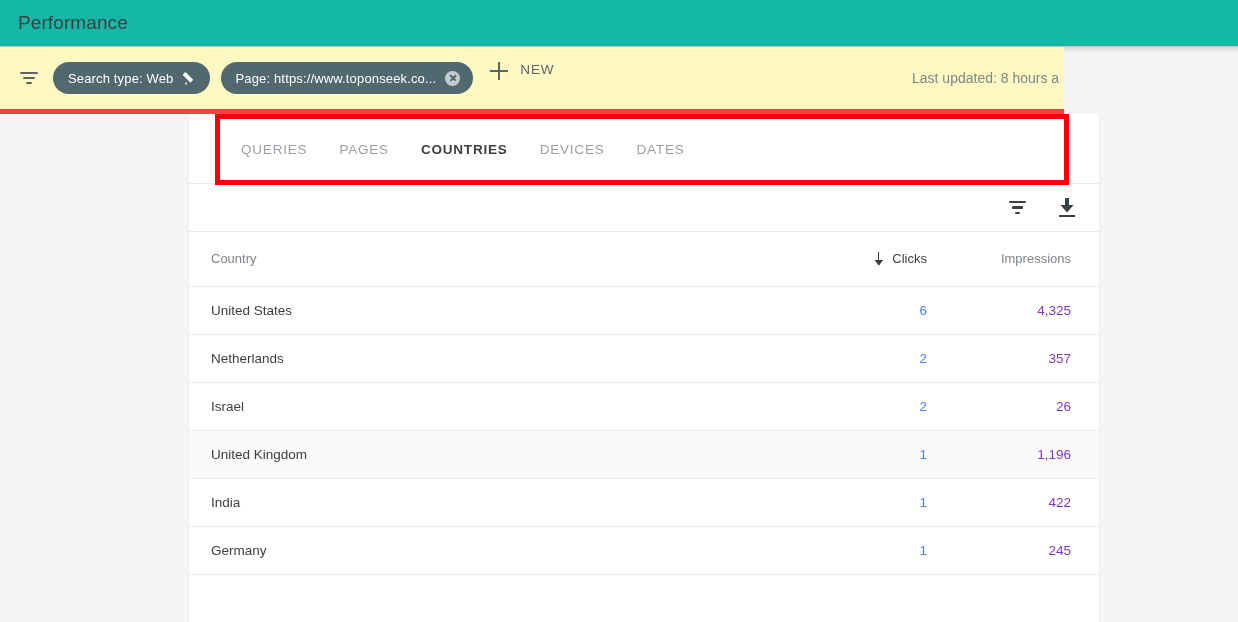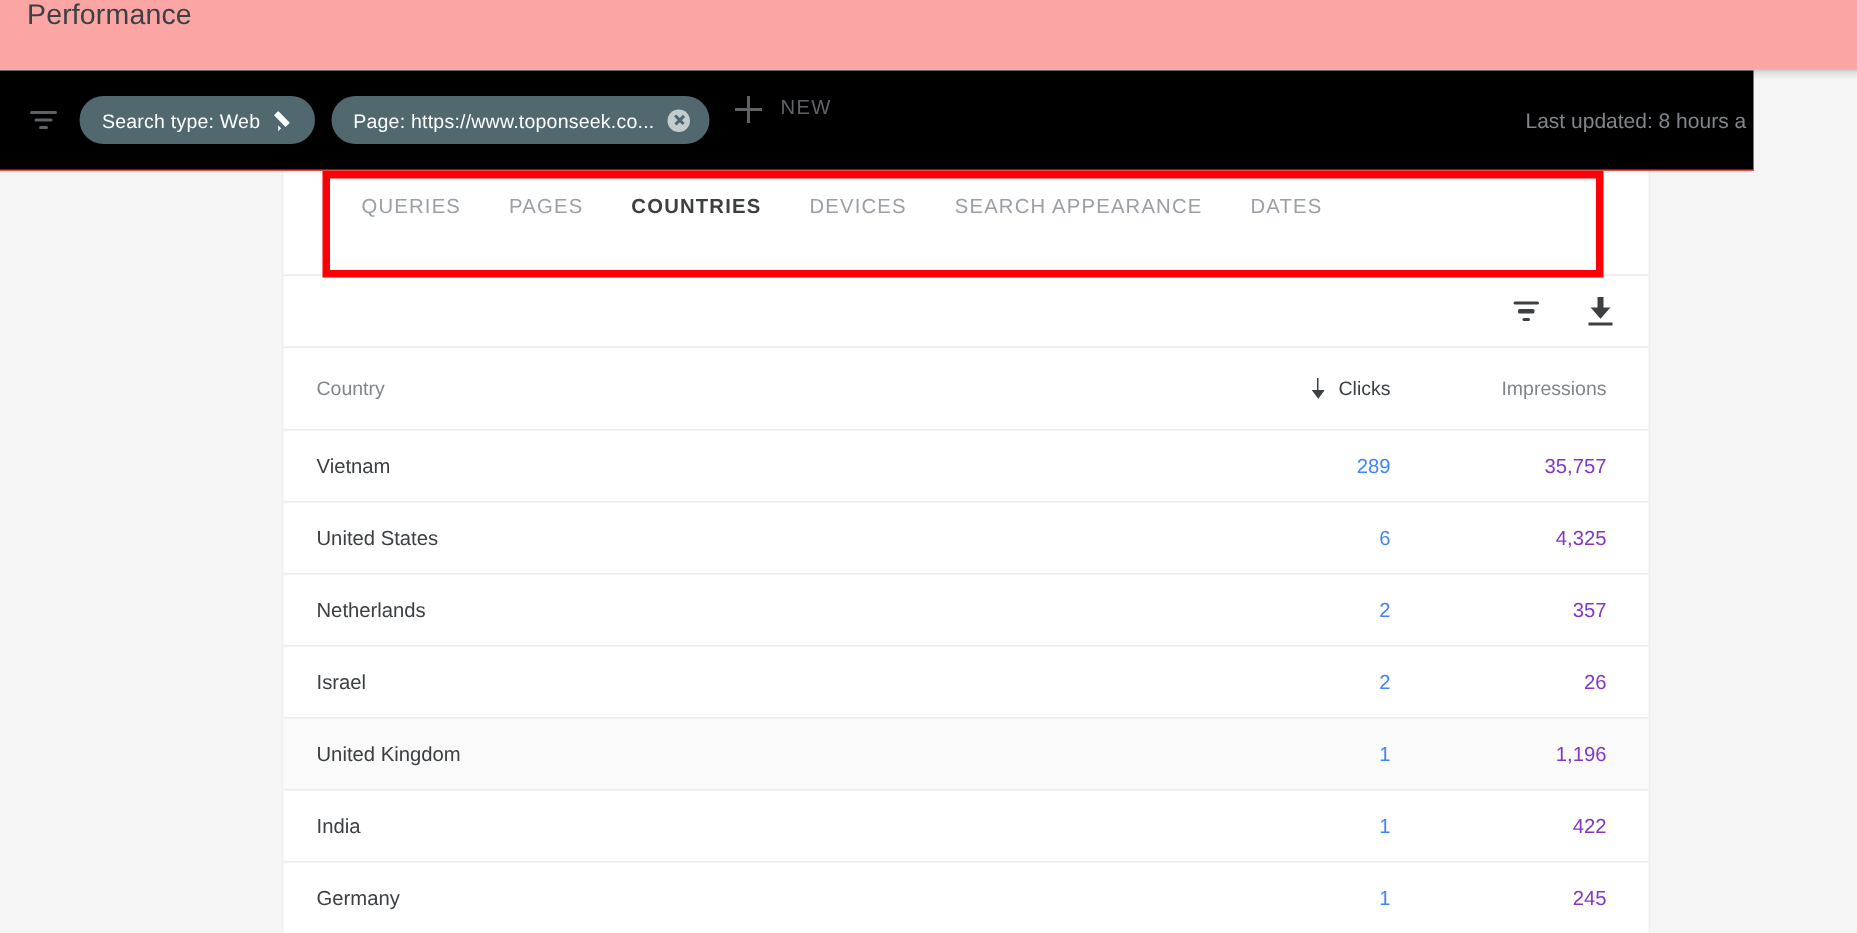--- a/index.html
+++ b/index.html
@@ -14,8 +14,8 @@
   .titlebar {
     position: absolute; left: 0; top: 0;
     width: 1238px; height: 46px;
-    background: #fca5a5;
-    display: flex; align-items: flex-start;
+    background: #14b8a6;
+    display: flex; align-items: center;
   }
   .titlebar-title {
     margin-left: 18px;

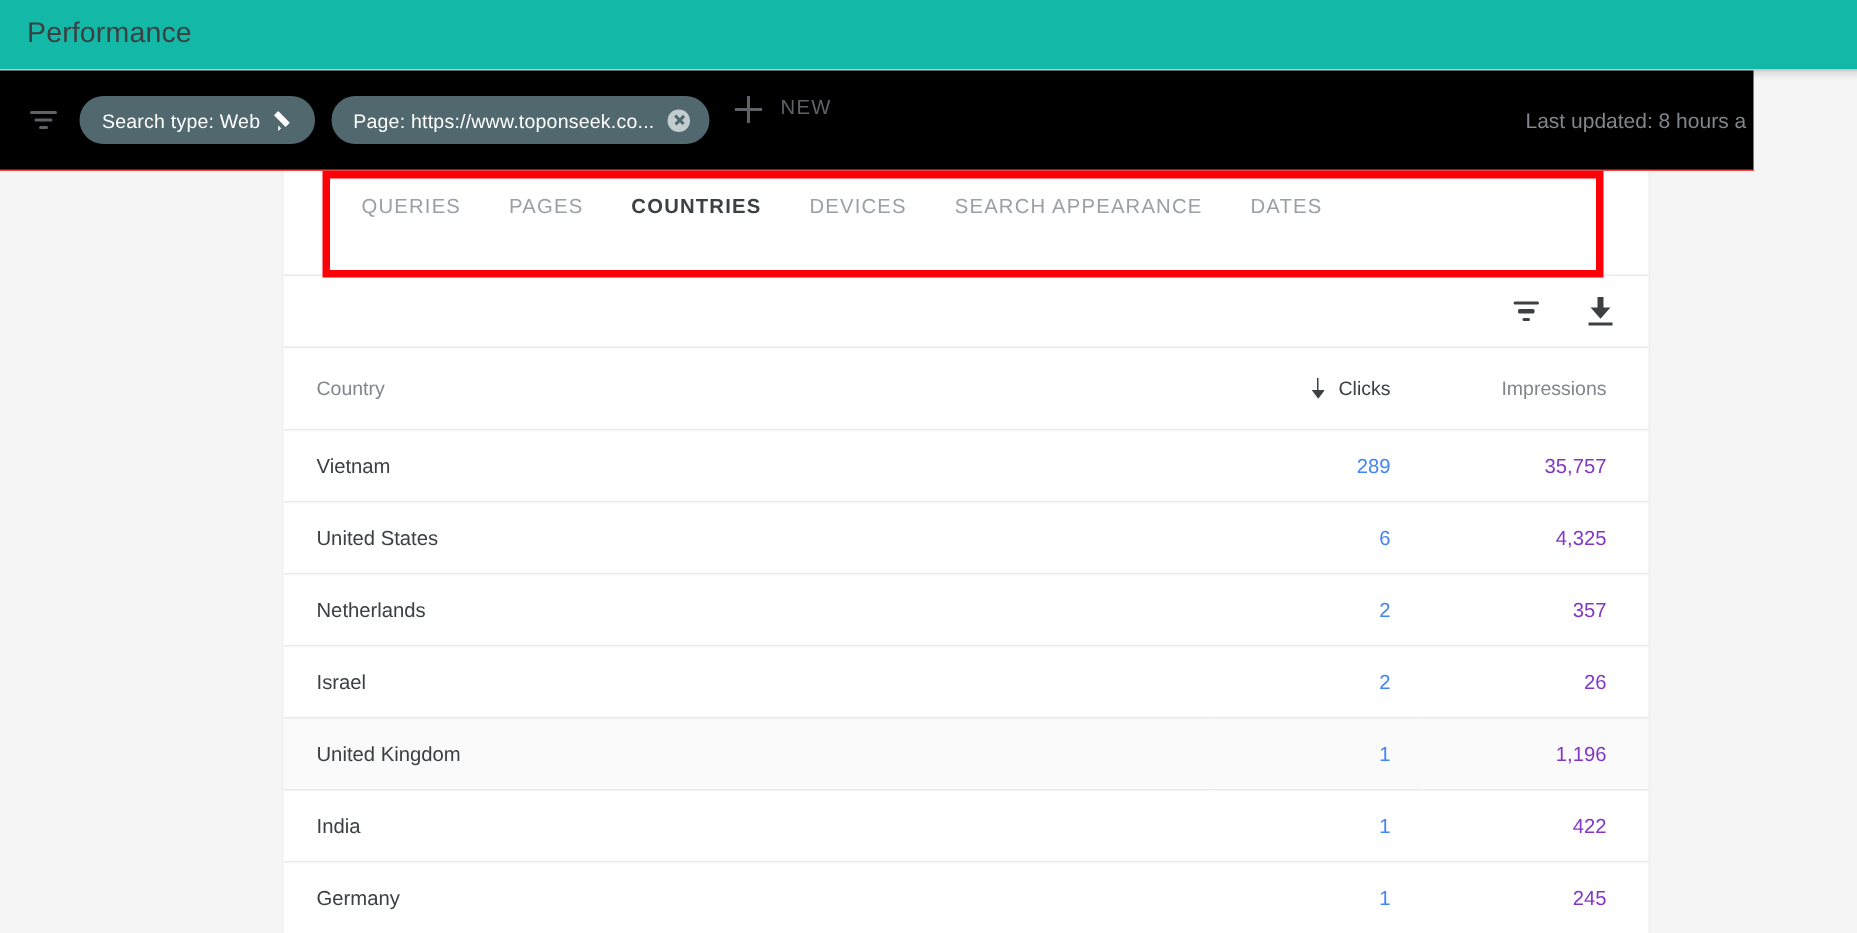--- a/index.html
+++ b/index.html
@@ -33,9 +33,9 @@
   
   .filterbar {
     position: absolute; left: 0; top: 47px;
-    width: 1169px; height: 67px;
-    background: #000000;
-    border-bottom: 1px solid #ef4444;
+    width: 1064px; height: 67px;
+    background: #fef9c3;
+    border-bottom: 5px solid #ef4444;
     display: flex; align-items: center;
   }
   .tune-icon {

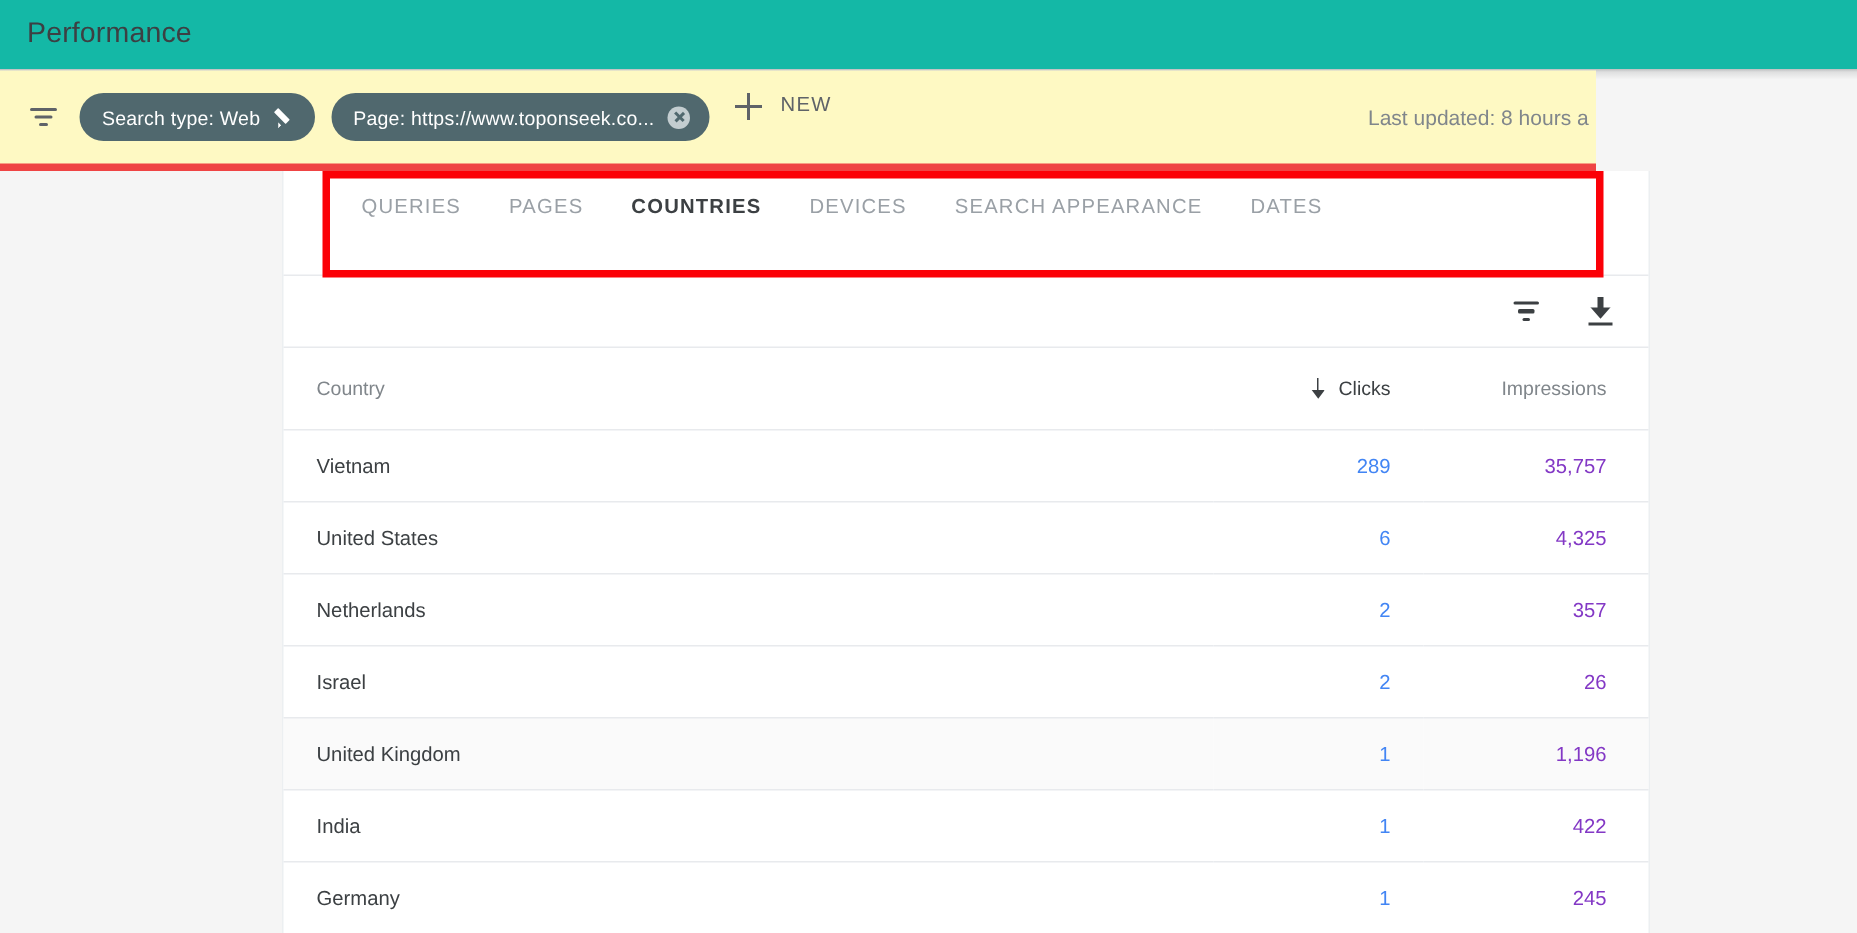--- a/index.html
+++ b/index.html
@@ -162,13 +162,13 @@
   .tab {
     height: 70px;
     display: flex;
-    align-items: flex-start;
+    align-items: center;
     justify-content: center;
     font-size: 13.5px;
     letter-spacing: .8px;
     color: #9aa0a6;
     cursor: pointer;
-    padding: 16px 16px;
+    padding: 4px 16px;
     position: relative;
     white-space: nowrap;
   }

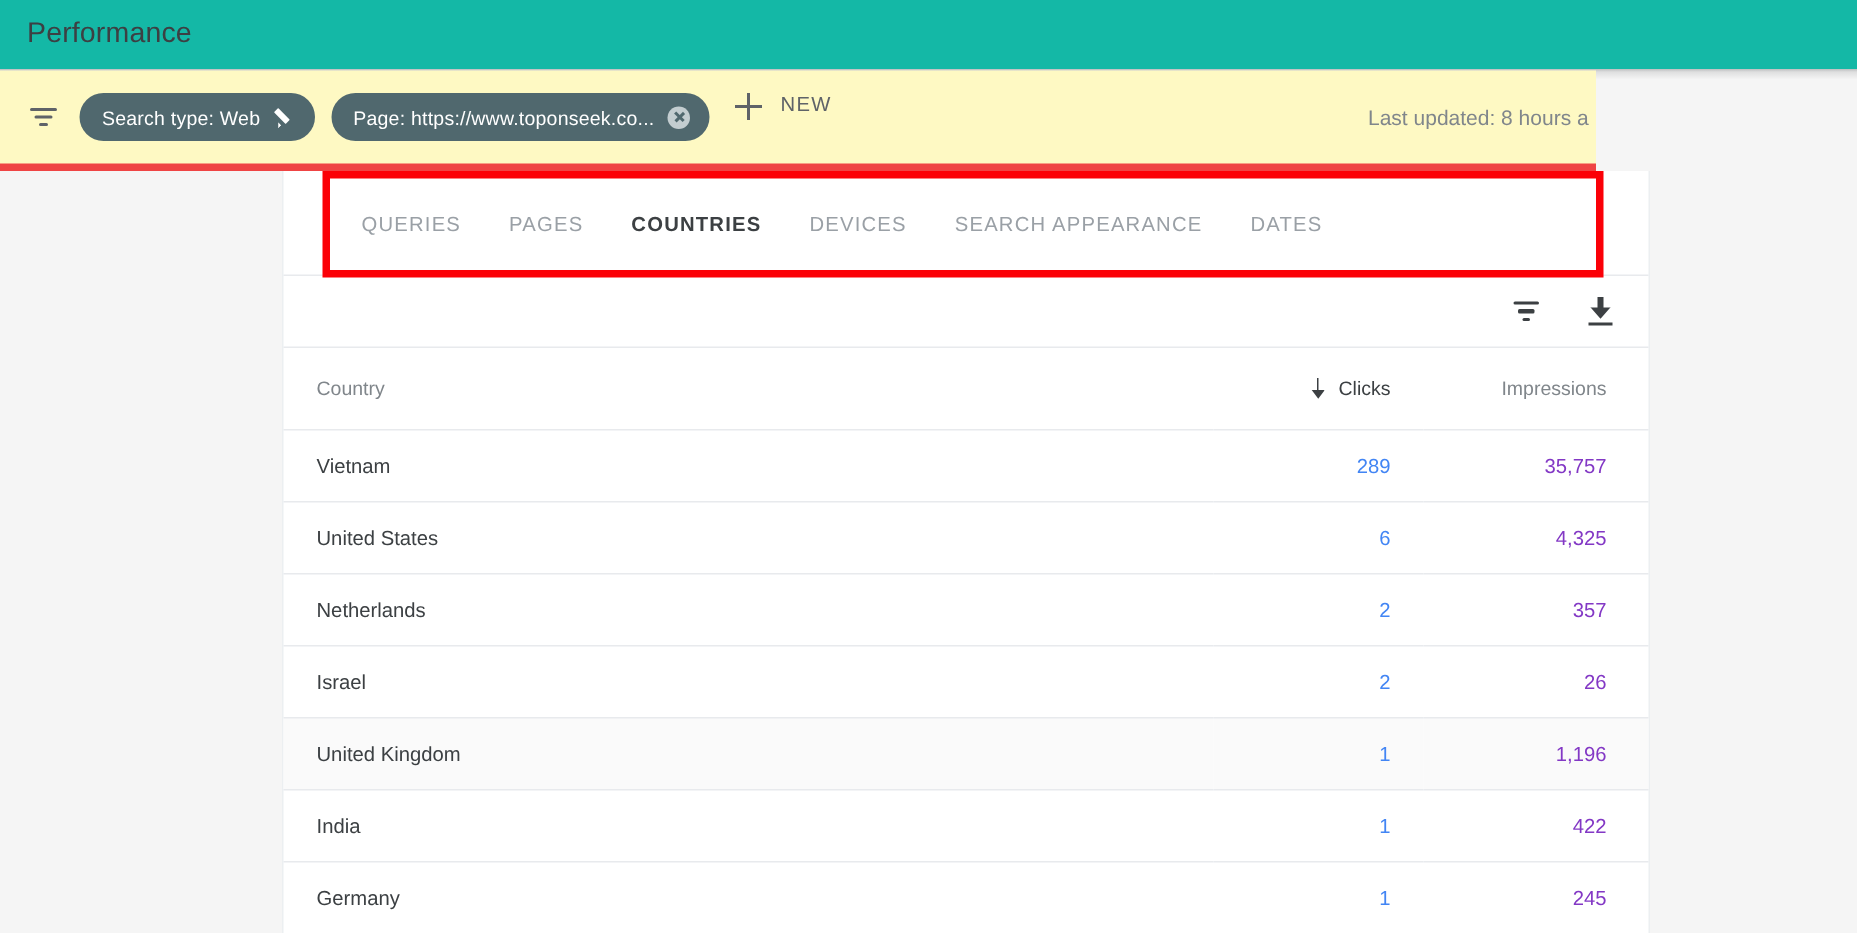--- a/index.html
+++ b/index.html
@@ -330,9 +330,6 @@
       </div>
     <div class="tab">
         <span>DEVICES</span>
-      </div>
-    <div class="tab">
-        <span>SEARCH APPEARANCE</span>
       </div>
     <div class="tab">
         <span>DATES</span>

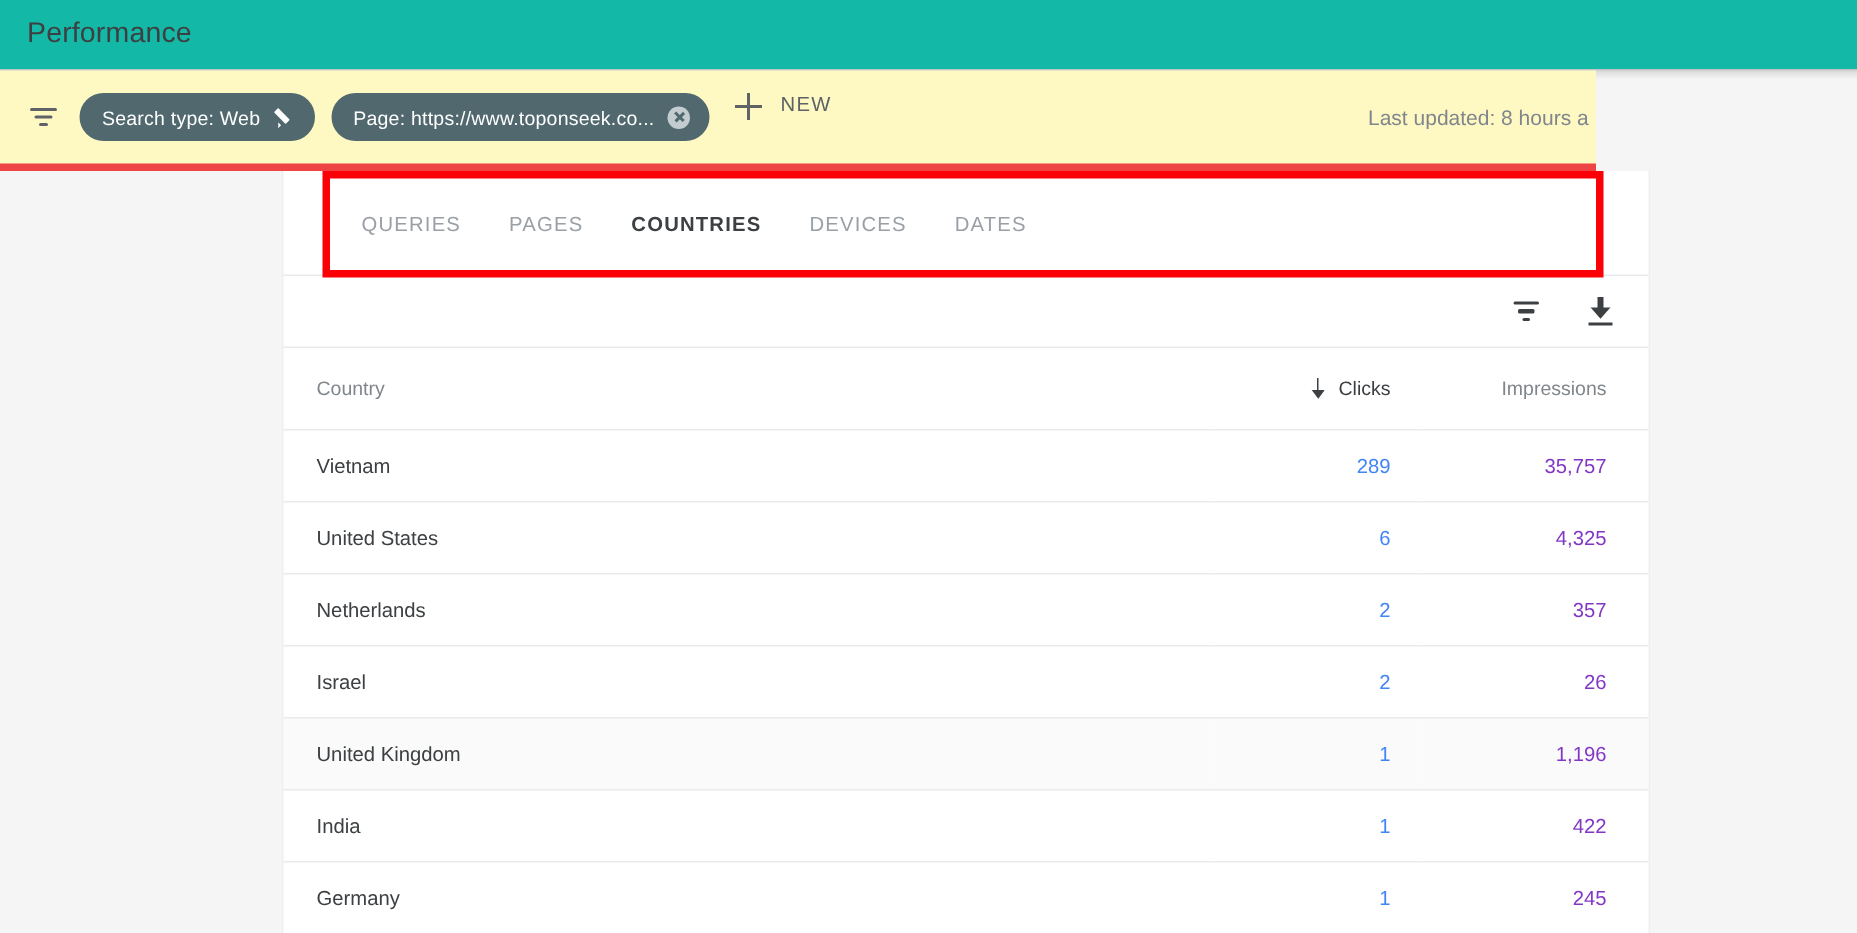--- a/index.html
+++ b/index.html
@@ -365,11 +365,6 @@
     </thead>
     <tbody id="table-body">
         <tr>
-          <td class="cell-country">Vietnam</td>
-          <td class="cell-clicks">289</td>
-          <td class="cell-impr">35,757</td>
-        </tr>
-        <tr>
           <td class="cell-country">United States</td>
           <td class="cell-clicks">6</td>
           <td class="cell-impr">4,325</td>

